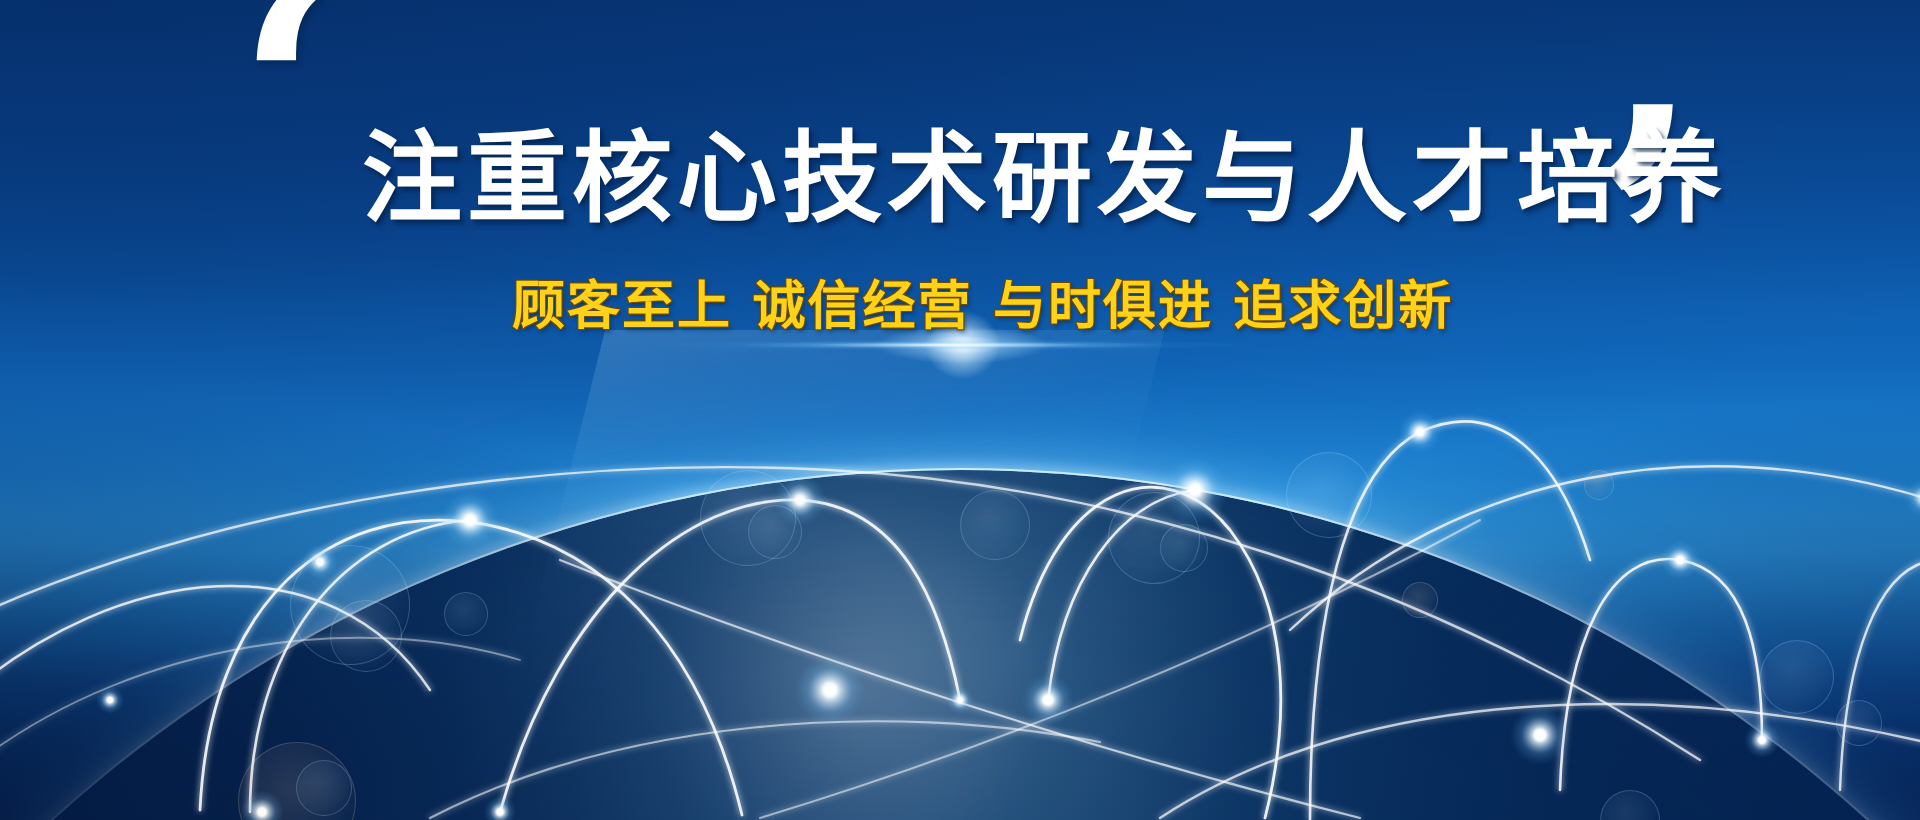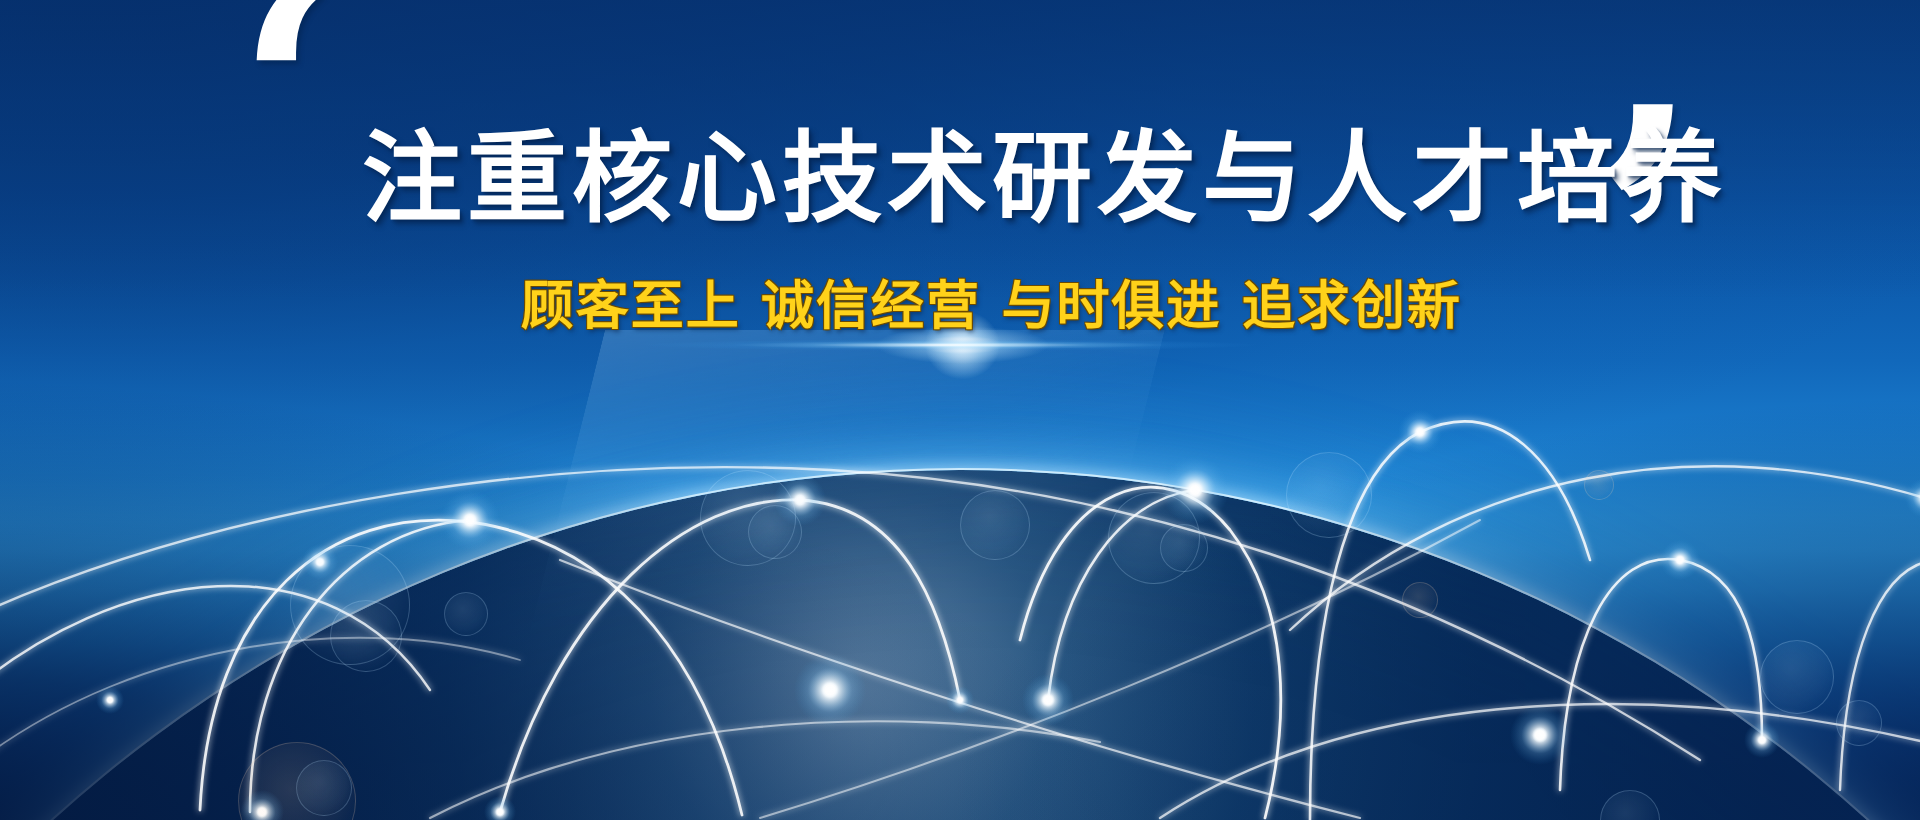--- a/index.html
+++ b/index.html
@@ -349,7 +349,6 @@
       -1px  1px 0 #6b4a02,
        1px  1px 0 #6b4a02,
        2px  3px 4px rgba(10,34,72,0.55);
-    text-align: right;
   }
 </style>
 </head>

